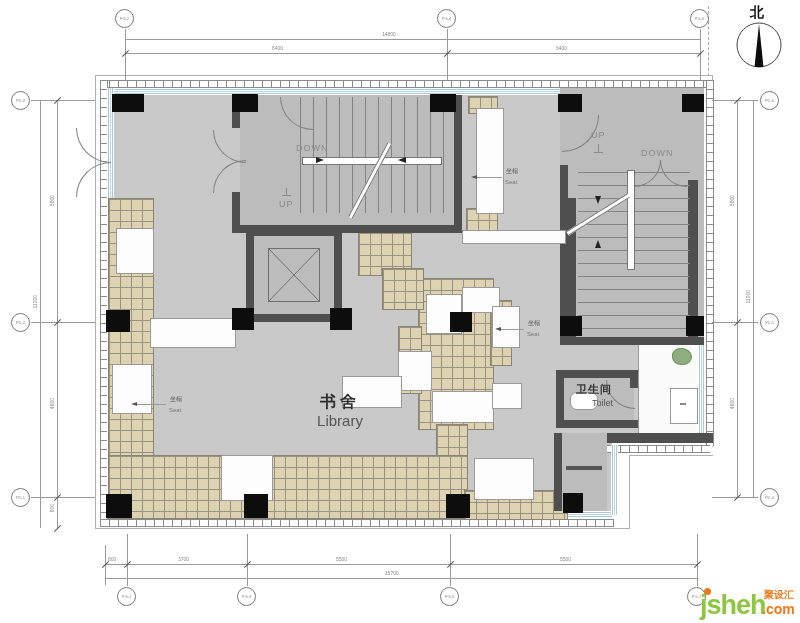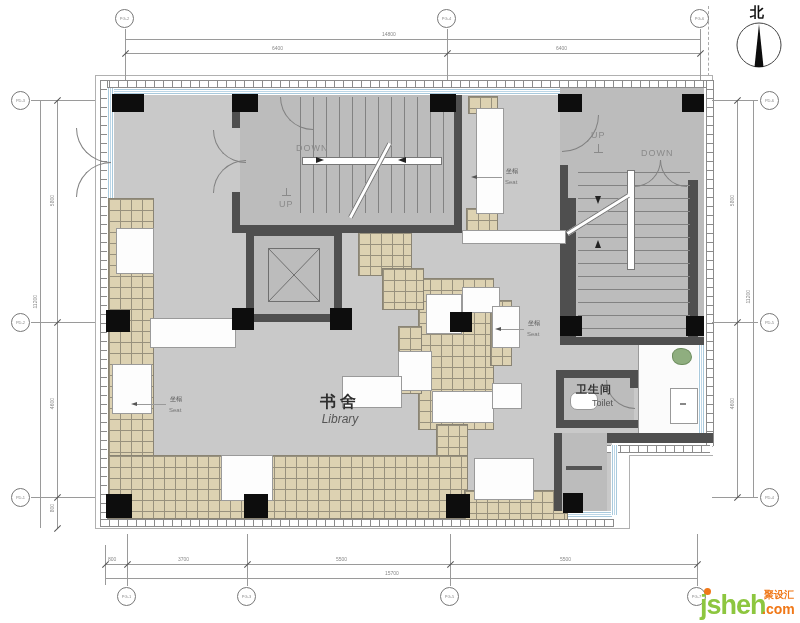--- a/index.html
+++ b/index.html
@@ -45,7 +45,7 @@
   .seat-cn{font-size:6px;color:#555;line-height:6px;}
   .seat-en{font-size:6px;color:#777;line-height:6px;}
   .room-cn{font-size:16px;font-weight:bold;color:#2e2e2e;letter-spacing:4px;}
-  .room-en{font-size:12px;color:#555;font-style:italic;}
+  .room-en{font-size:15px;color:#555;}
   .wc-cn{font-size:11px;font-weight:bold;color:#333;letter-spacing:1px;}
   .wc-en{font-size:9px;color:#555;}
   .north-cn{font-size:14px;font-weight:bold;color:#111;}

